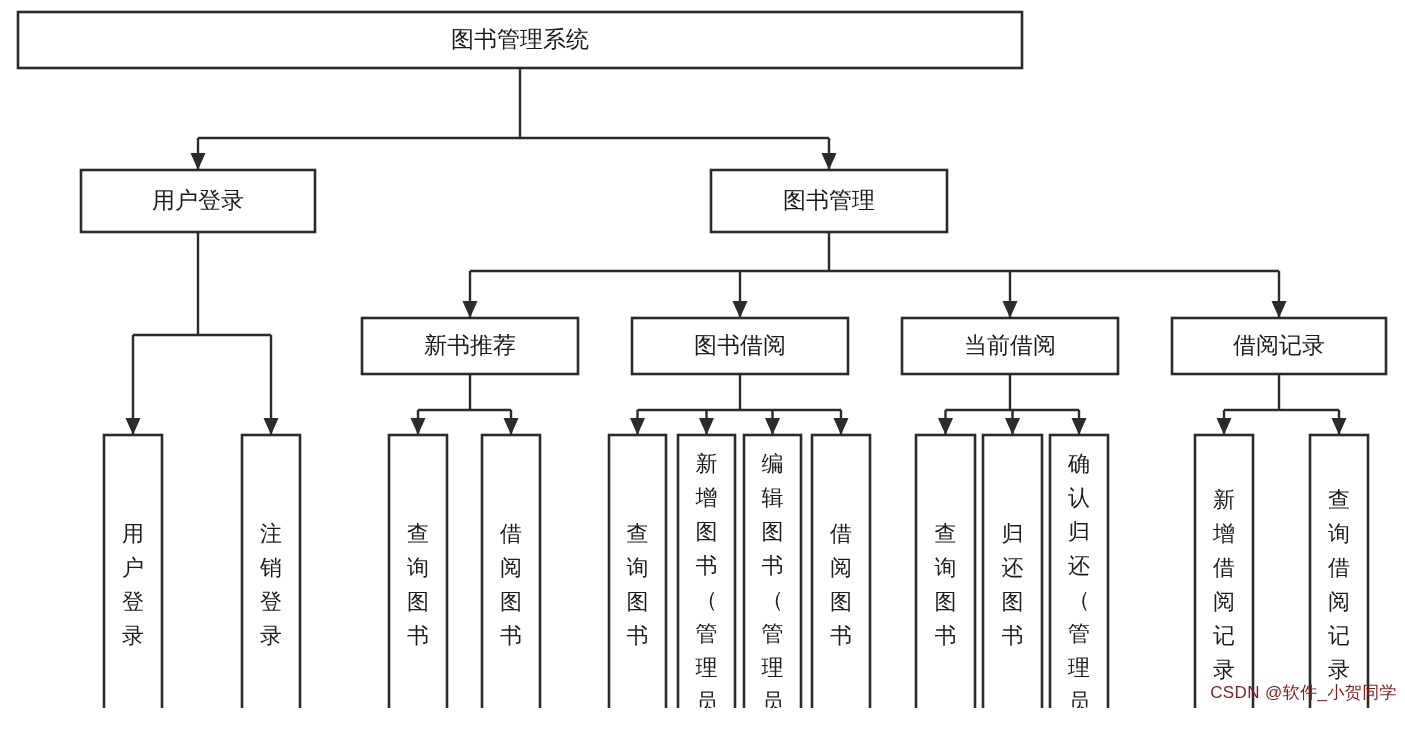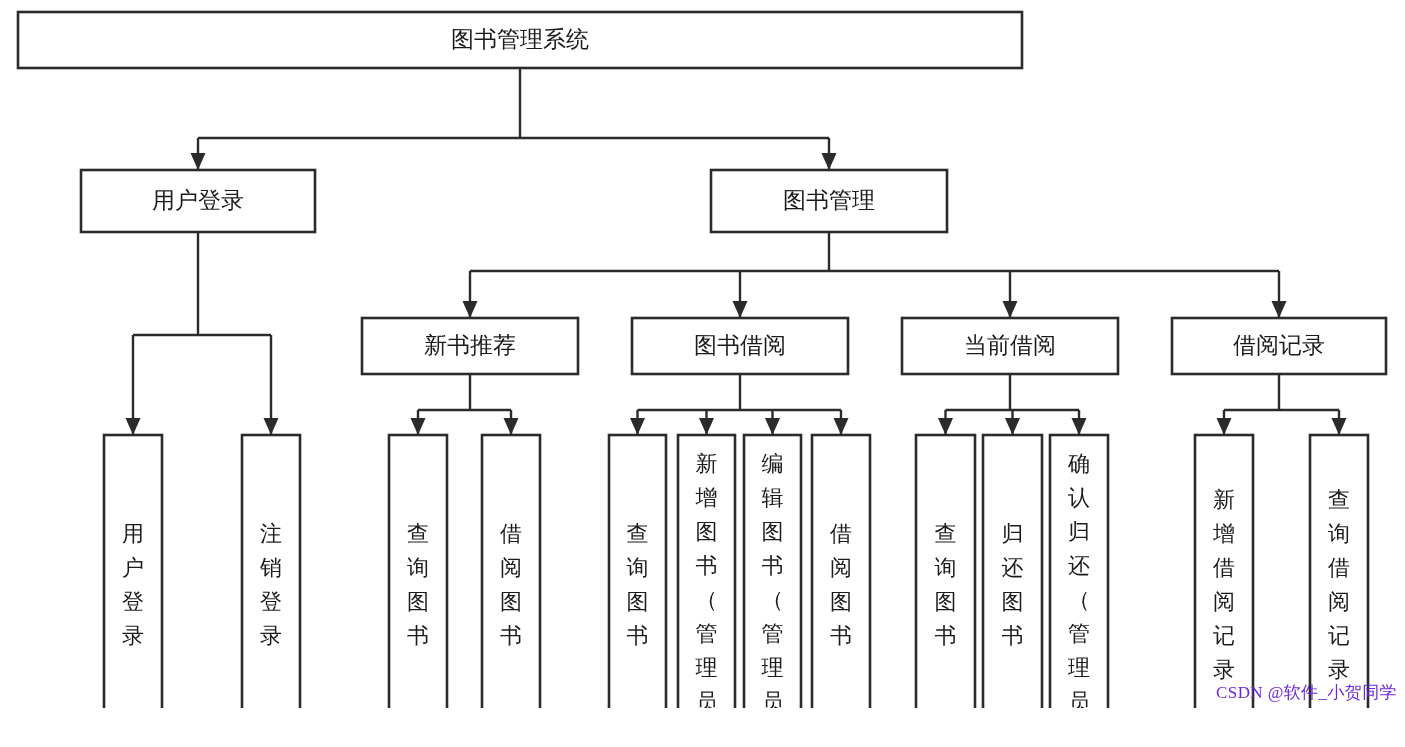--- a/index.html
+++ b/index.html
@@ -55,9 +55,9 @@
     position: absolute;
     right: 8px;
     bottom: 4px;
-    font-family: Liberation Serif, serif;
+    font-family: Liberation Sans, sans-serif;
     font-size: 17px;
-    color: #6d28d9;
+    color: #7f1d1d;
     letter-spacing: 0.4px;
     white-space: nowrap;
     user-select: none;

